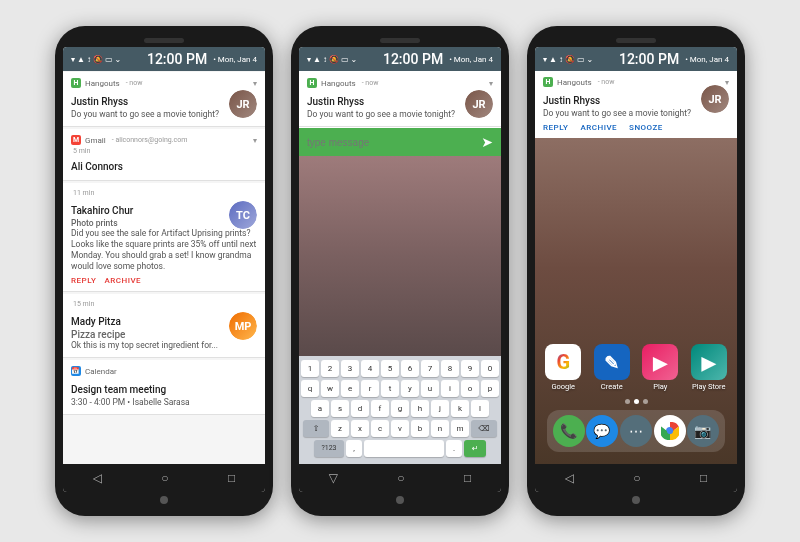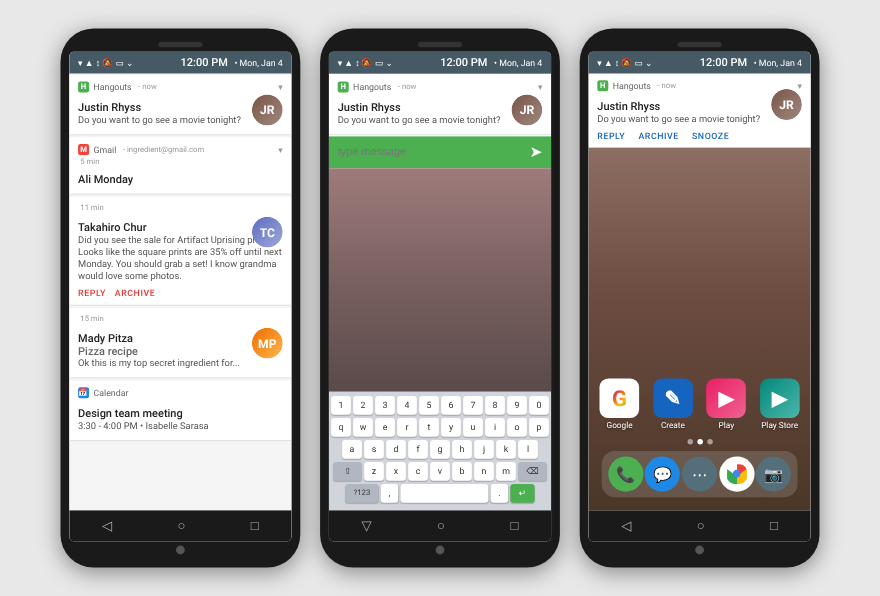--- a/index.html
+++ b/index.html
@@ -50,7 +50,7 @@
       justify-content: space-between;
       min-height: 20px;
     }
-    .status-time { font-weight: 500; font-size: 10px; }
+    .status-time { font-weight: 500; font-size: 14px; }
     .status-date { font-size: 8px; margin-left: 4px; }
     .status-icon { font-size: 8px; color: #fff; }
 

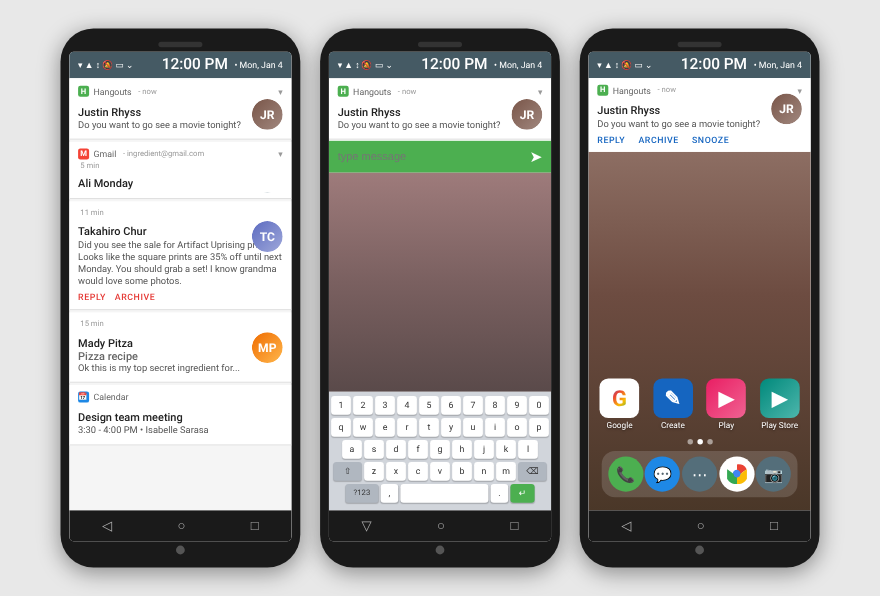--- a/index.html
+++ b/index.html
@@ -374,7 +374,7 @@
           <div class="notif-app-row">
             <div class="notif-app-icon gmail-icon">M</div>
             <span class="notif-app-name">Gmail</span>
-            <span class="notif-app-time"> - <span>ingredient@gmail.com</span></span>
+            <span class="notif-app-time"> - <span>aliconnors@going.com</span></span>
             <span class="notif-expand">▾</span>
           </div>
           <div style="display:flex;align-items:flex-start;">

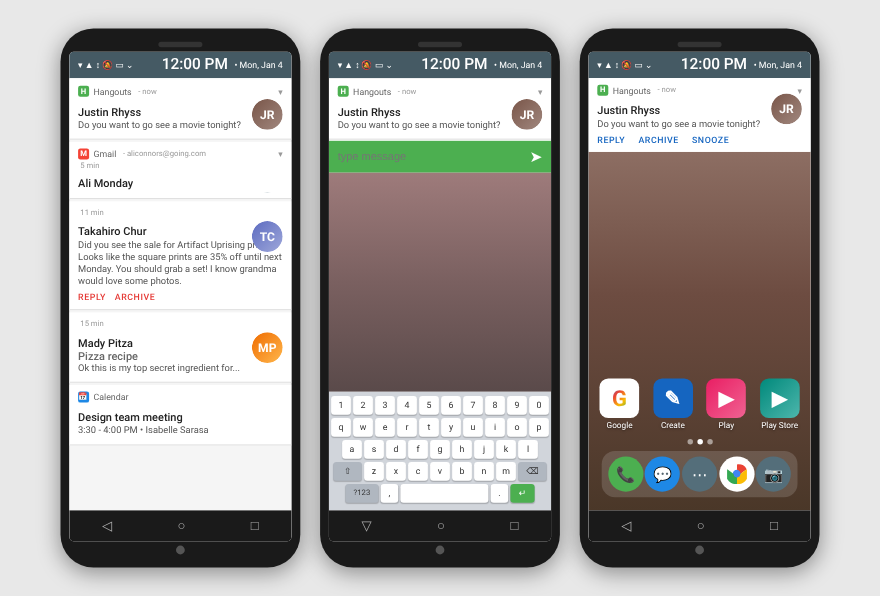--- a/index.html
+++ b/index.html
@@ -382,7 +382,7 @@
               <div style="display:flex;align-items:center;gap:4px;">
                 <span class="notif-app-time"><span>5 min</span></span>
               </div>
-              <span class="notif-sender">Ali Monday</span>
+              <span class="notif-sender">Ali Connors</span>
             </div>
           </div>
           <div class="notif-avatar">

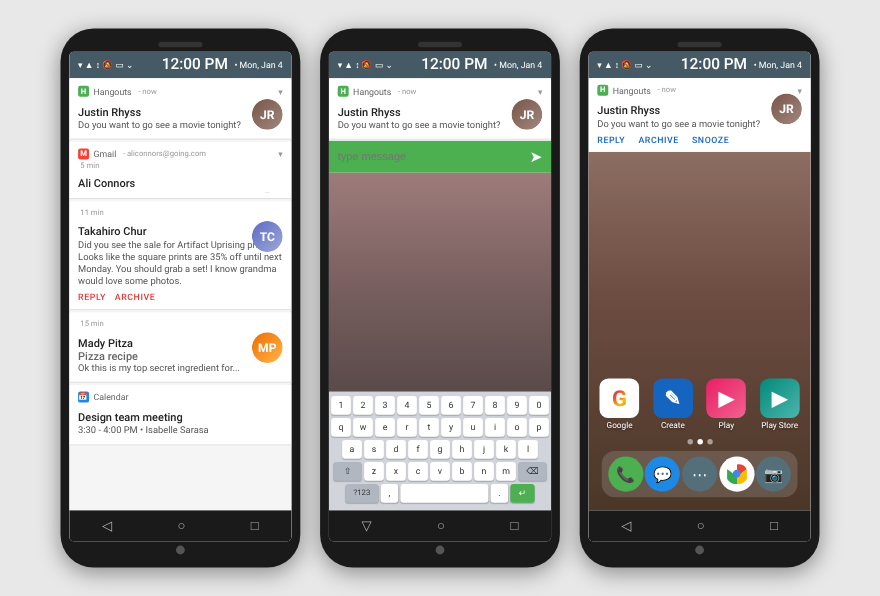--- a/index.html
+++ b/index.html
@@ -395,6 +395,7 @@
             <span class="notif-app-time">11 min</span>
           </div>
           <span class="notif-sender">Takahiro Chur</span>
+          <div style="font-size:8.5px;color:#666;font-weight:500;">Photo prints</div>
           <div class="notif-message">Did you see the sale for Artifact Uprising prints? Looks like the square prints are 35% off until next Monday. You should grab a set! I know grandma would love some photos.</div>
           <div class="notif-avatar">
             <div class="avatar-img avatar-tc">TC</div>

